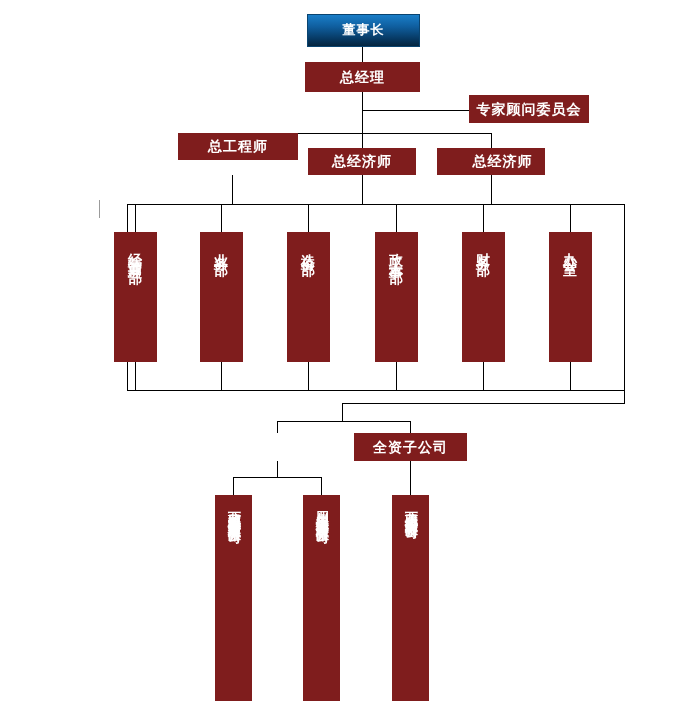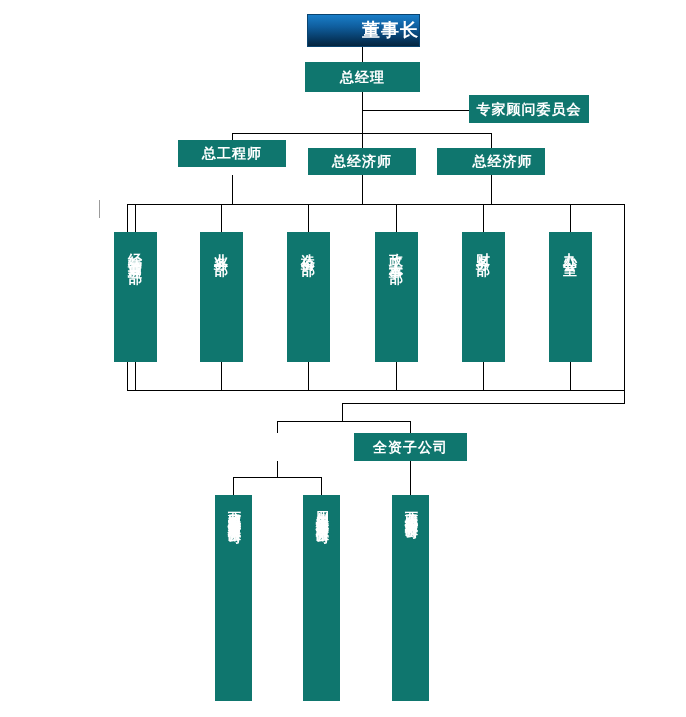--- a/index.html
+++ b/index.html
@@ -38,8 +38,7 @@
   .node.chairman {
     background: linear-gradient(to bottom, #1a7ec8 0%, #0f5e9e 38%, #06365e 80%, #04253f 100%);
     border: 1px solid #0a4470;
-    font-size: 18px;
-    justify-content: flex-end;
+    font-size: 13px;
   }
   
   .node.v {

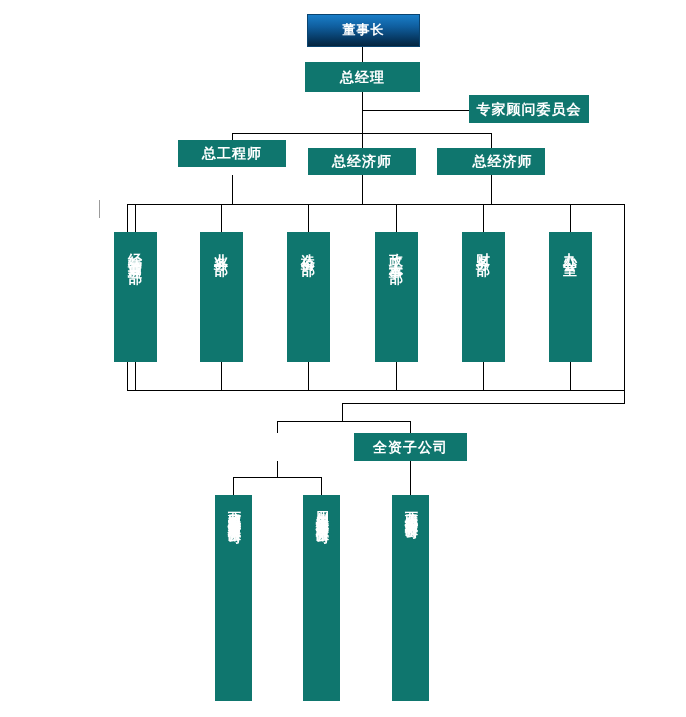--- a/index.html
+++ b/index.html
@@ -20,7 +20,7 @@
   }
   .node {
     position: absolute;
-    background: #0f766e;
+    background: #7f1d1d;
     color: #ffffff;
     display: flex;
     align-items: center;

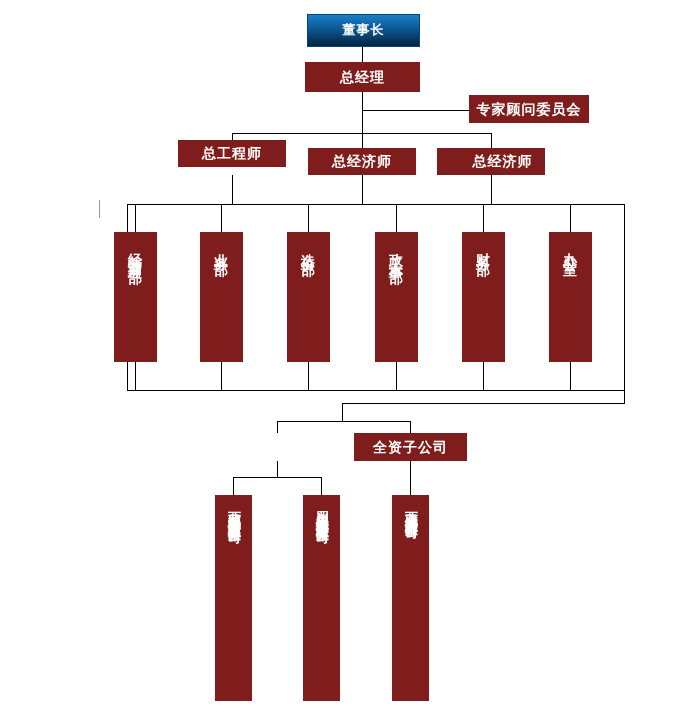--- a/index.html
+++ b/index.html
@@ -141,7 +141,7 @@
     <span>专家顾问委员会</span>
   </div>
 
-  <div class="node h" style="left:178px; top:140px; width:108px; height:27px;align-items:center;">
+  <div class="node h" style="left:178px; top:133px; width:120px; height:27px;align-items:center;">
     <span>总工程师</span>
   </div>
 

